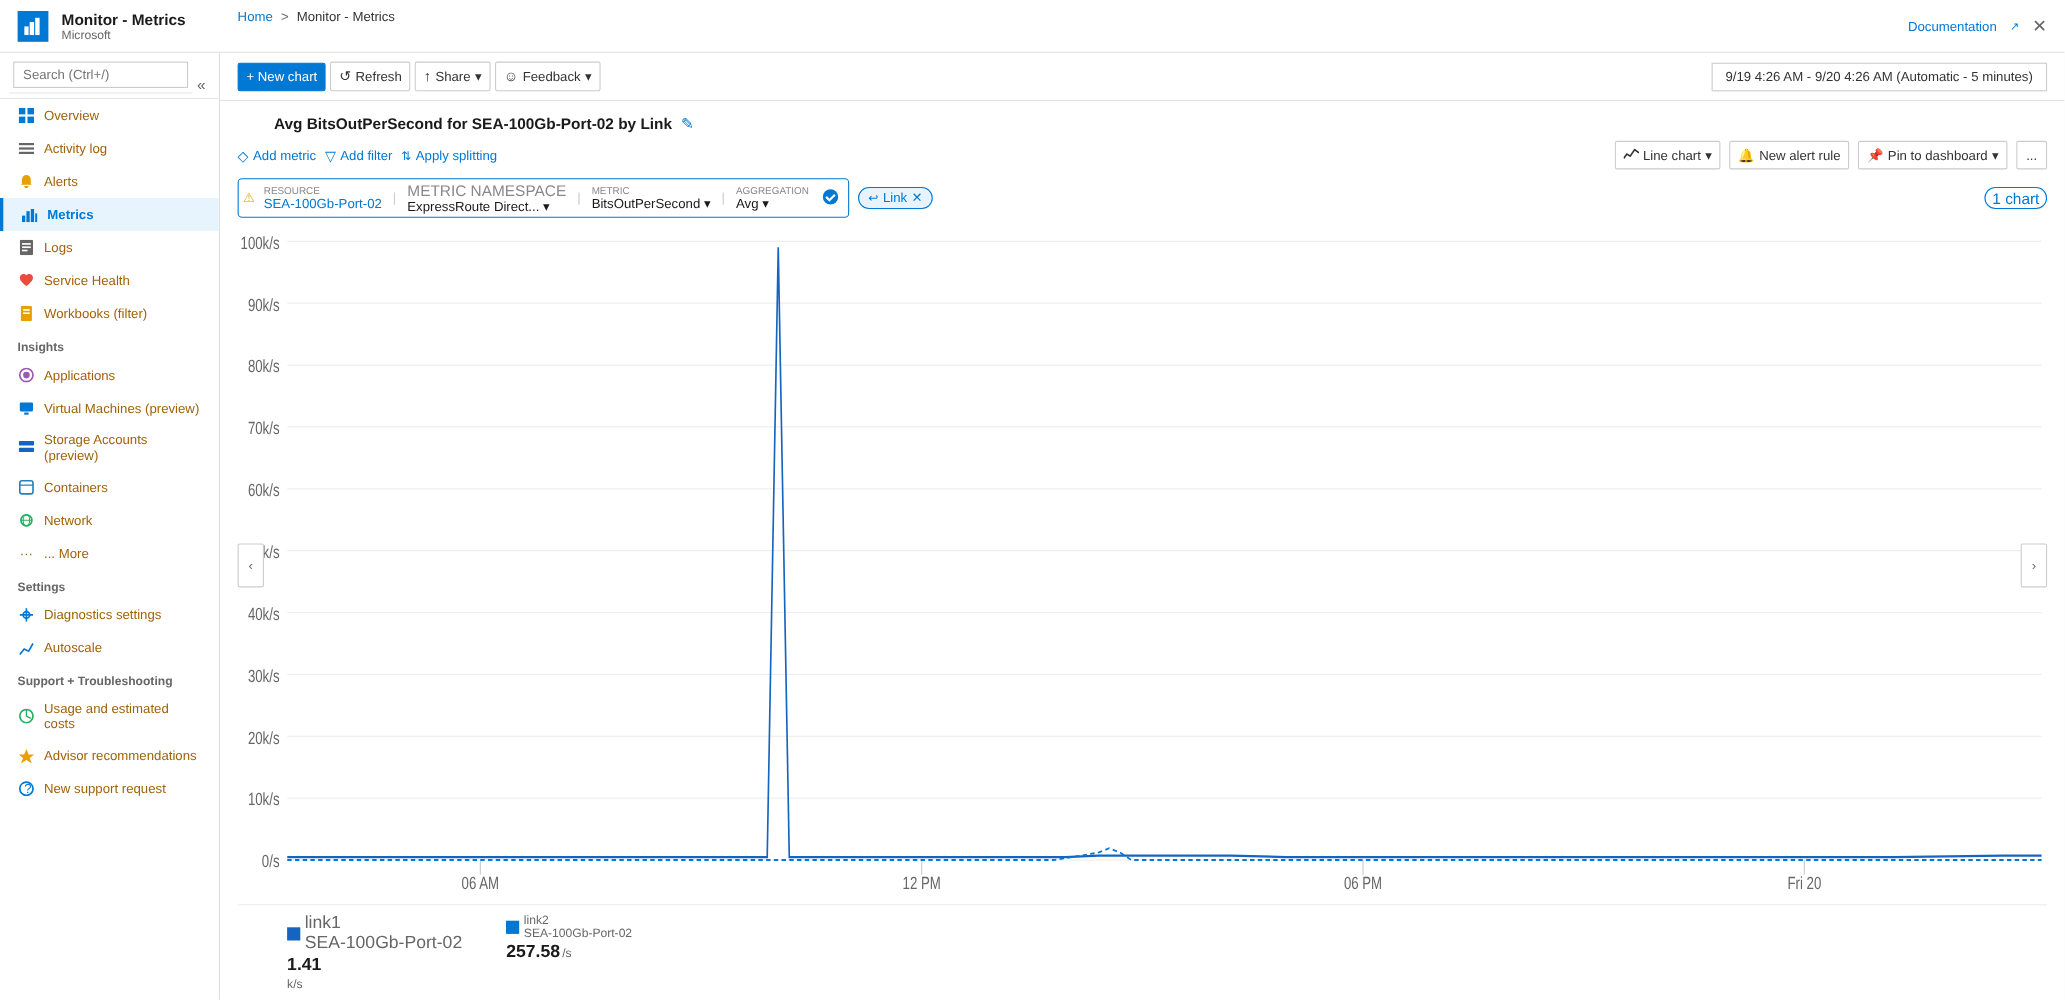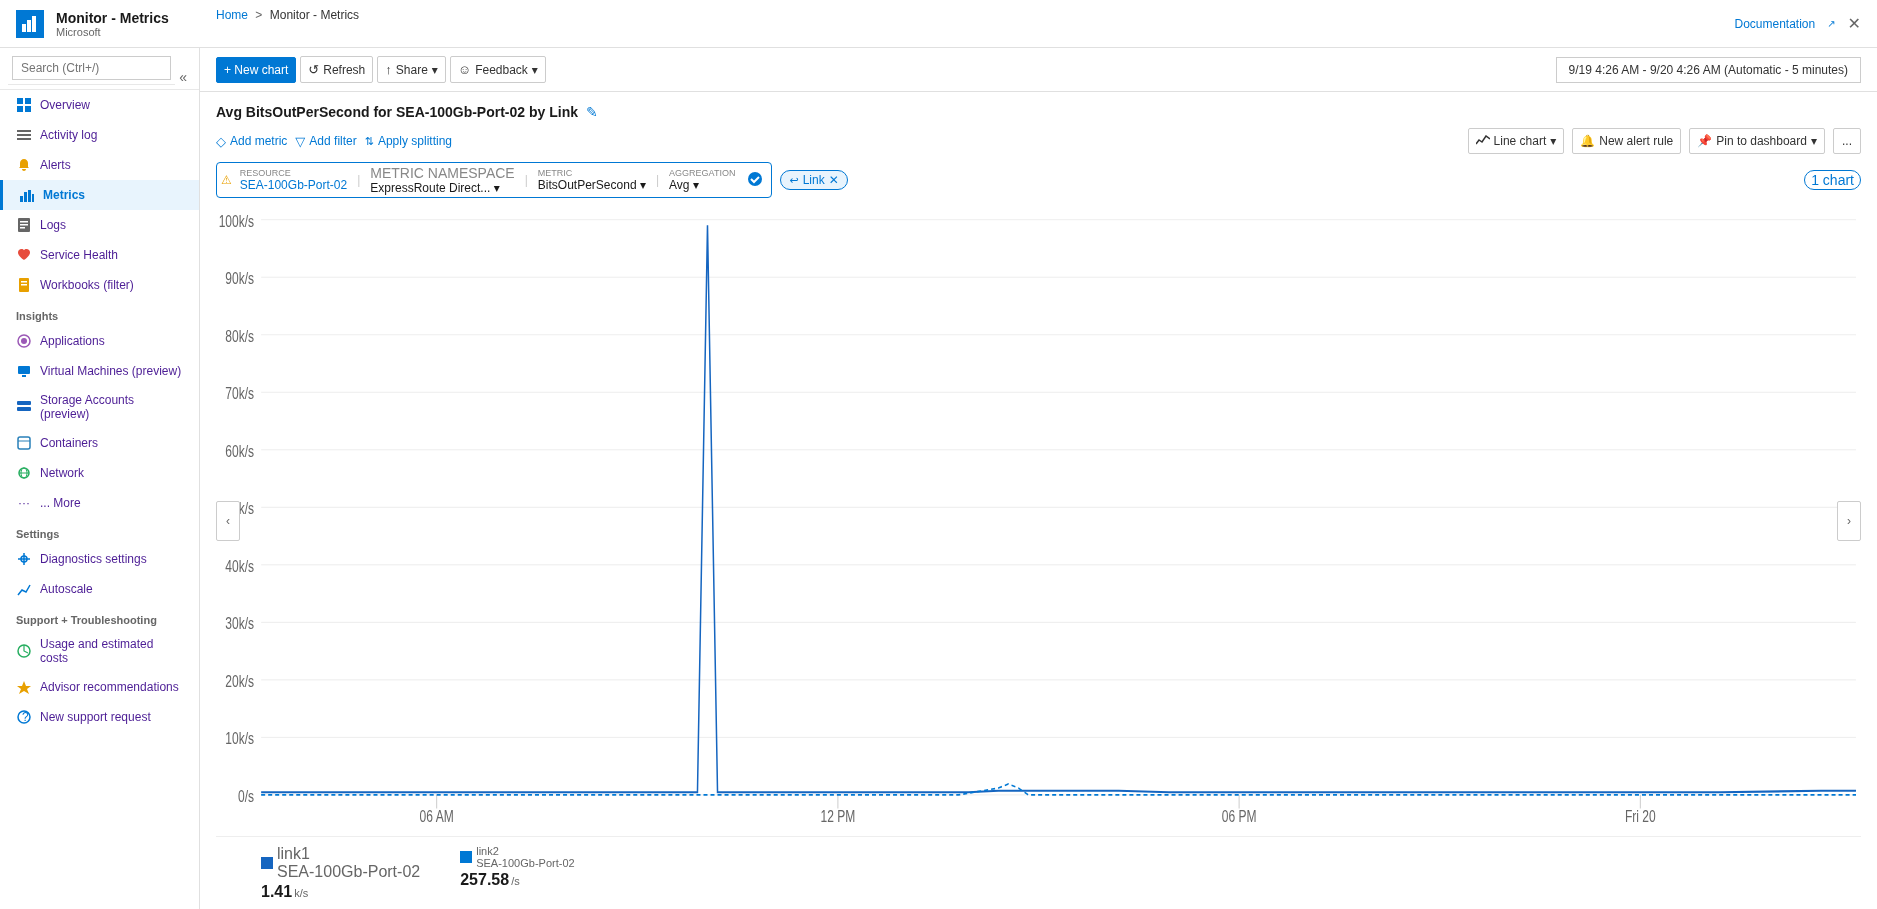--- a/index.html
+++ b/index.html
@@ -32,7 +32,7 @@
 
     .sidebar-item {
       display: flex; align-items: center; gap: 8px; padding: 7px 16px;
-      cursor: pointer; color: #4c1d95; font-size: 13px;
+      cursor: pointer; color: #a16207; font-size: 13px;
     }
     .sidebar-item.active { background: #e8f4fd; color: #0078d4; font-weight: 600; border-left: 3px solid #0078d4; }
     .sidebar-item .icon { width: 16px; height: 16px; display: flex; align-items: center; justify-content: center; flex-shrink: 0; }

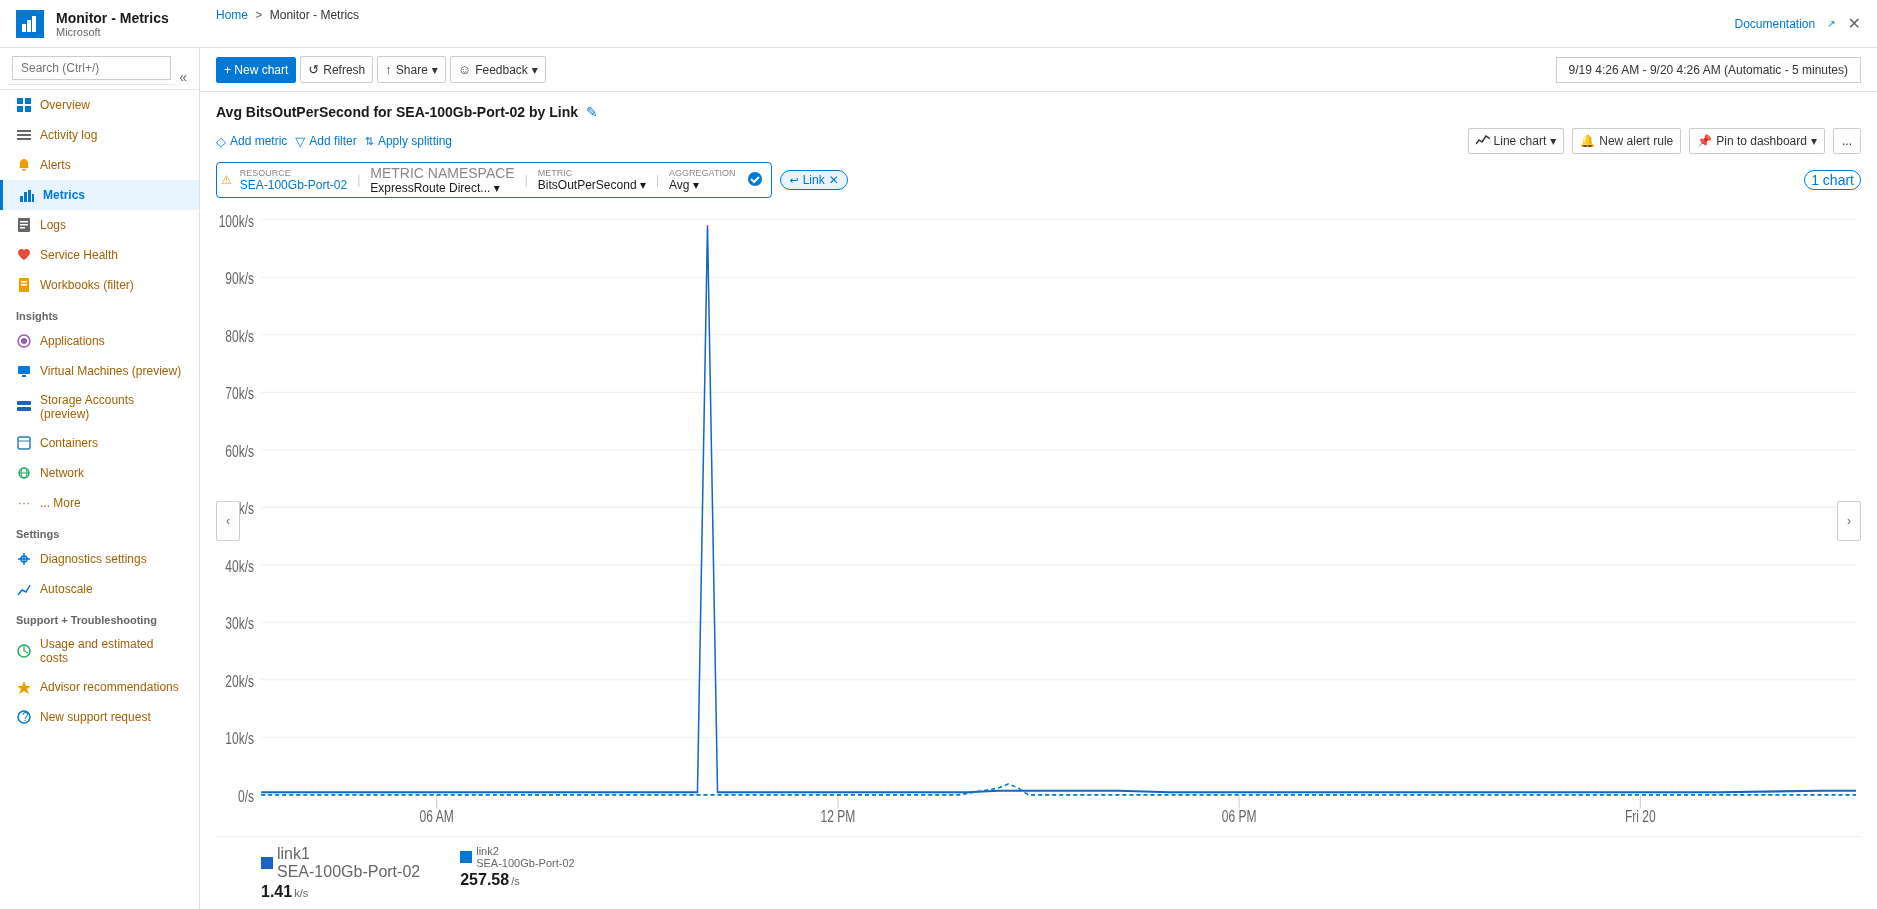--- a/index.html
+++ b/index.html
@@ -56,7 +56,7 @@
     .chart-area { flex: 1; padding: 0 16px; background: #fff; display: flex; flex-direction: column; overflow: hidden; }
 
     
-    .chart-title-bar { display: flex; align-items: center; gap: 8px; padding: 12px 0 8px; }
+    .chart-title-bar { display: flex; align-items: center; gap: 8px; padding: 12px 0 8px; margin-left: 33px; }
     .chart-title { font-size: 14px; font-weight: 600; color: #1a1a1a; }
     .edit-icon { color: #0078d4; cursor: pointer; font-size: 14px; }
     .metric-bar-actions { display: flex; align-items: center; gap: 8px; margin-bottom: 8px; }

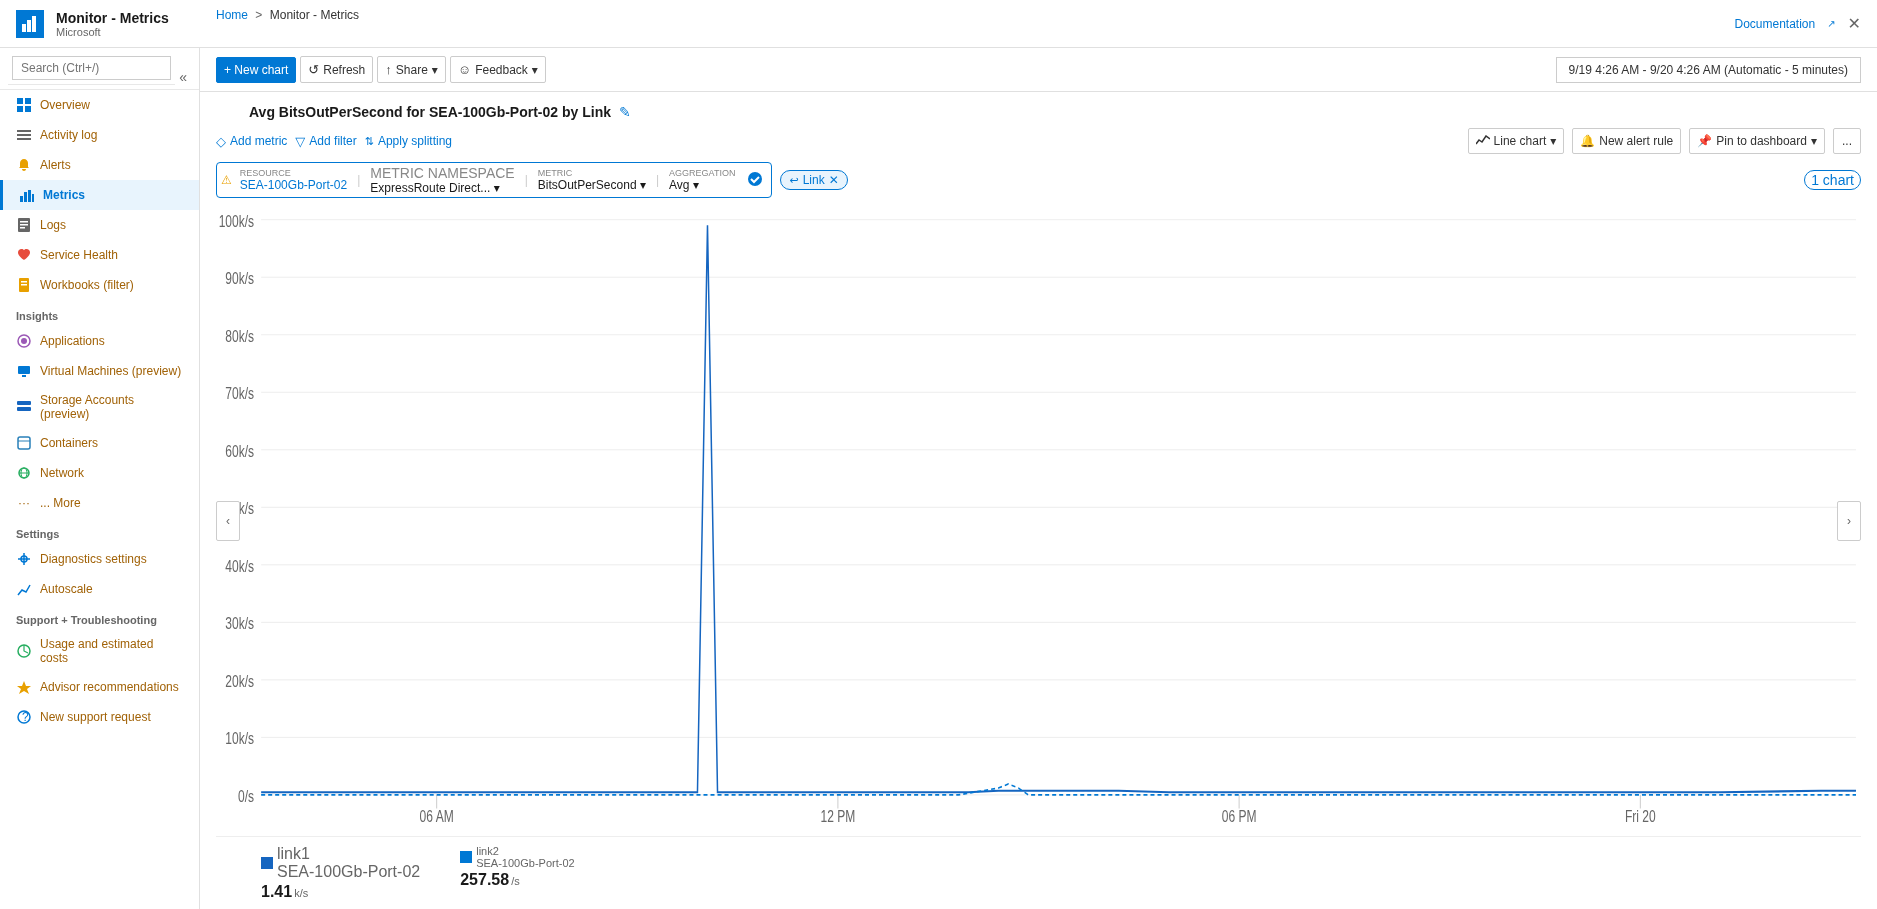--- a/index.html
+++ b/index.html
@@ -495,7 +495,7 @@
             <div class="legend-color-box" style="background:#1565C0;"></div>
             <span style="font-size:16px;color:#666;">link1<br>SEA-100Gb-Port-02</span>
           </div>
-          <div style="display:flex;align-items:baseline;gap:2px;">
+          <div style="display:flex;align-items:baseline;gap:2px;flex-direction:column;">
             <span class="legend-value">1.41</span>
             <span class="legend-unit">k/s</span>
           </div>

